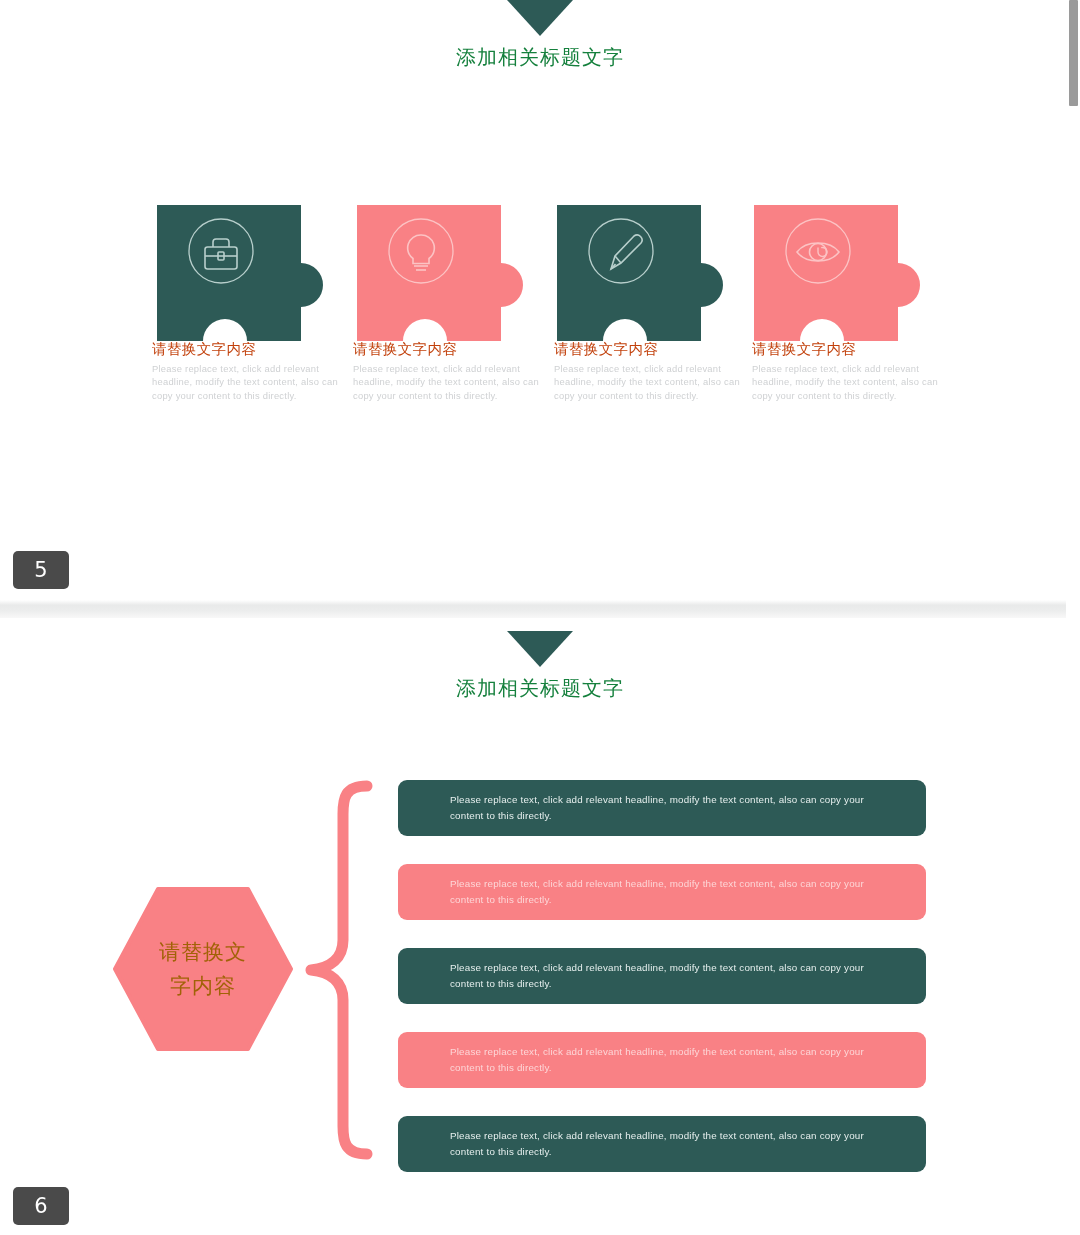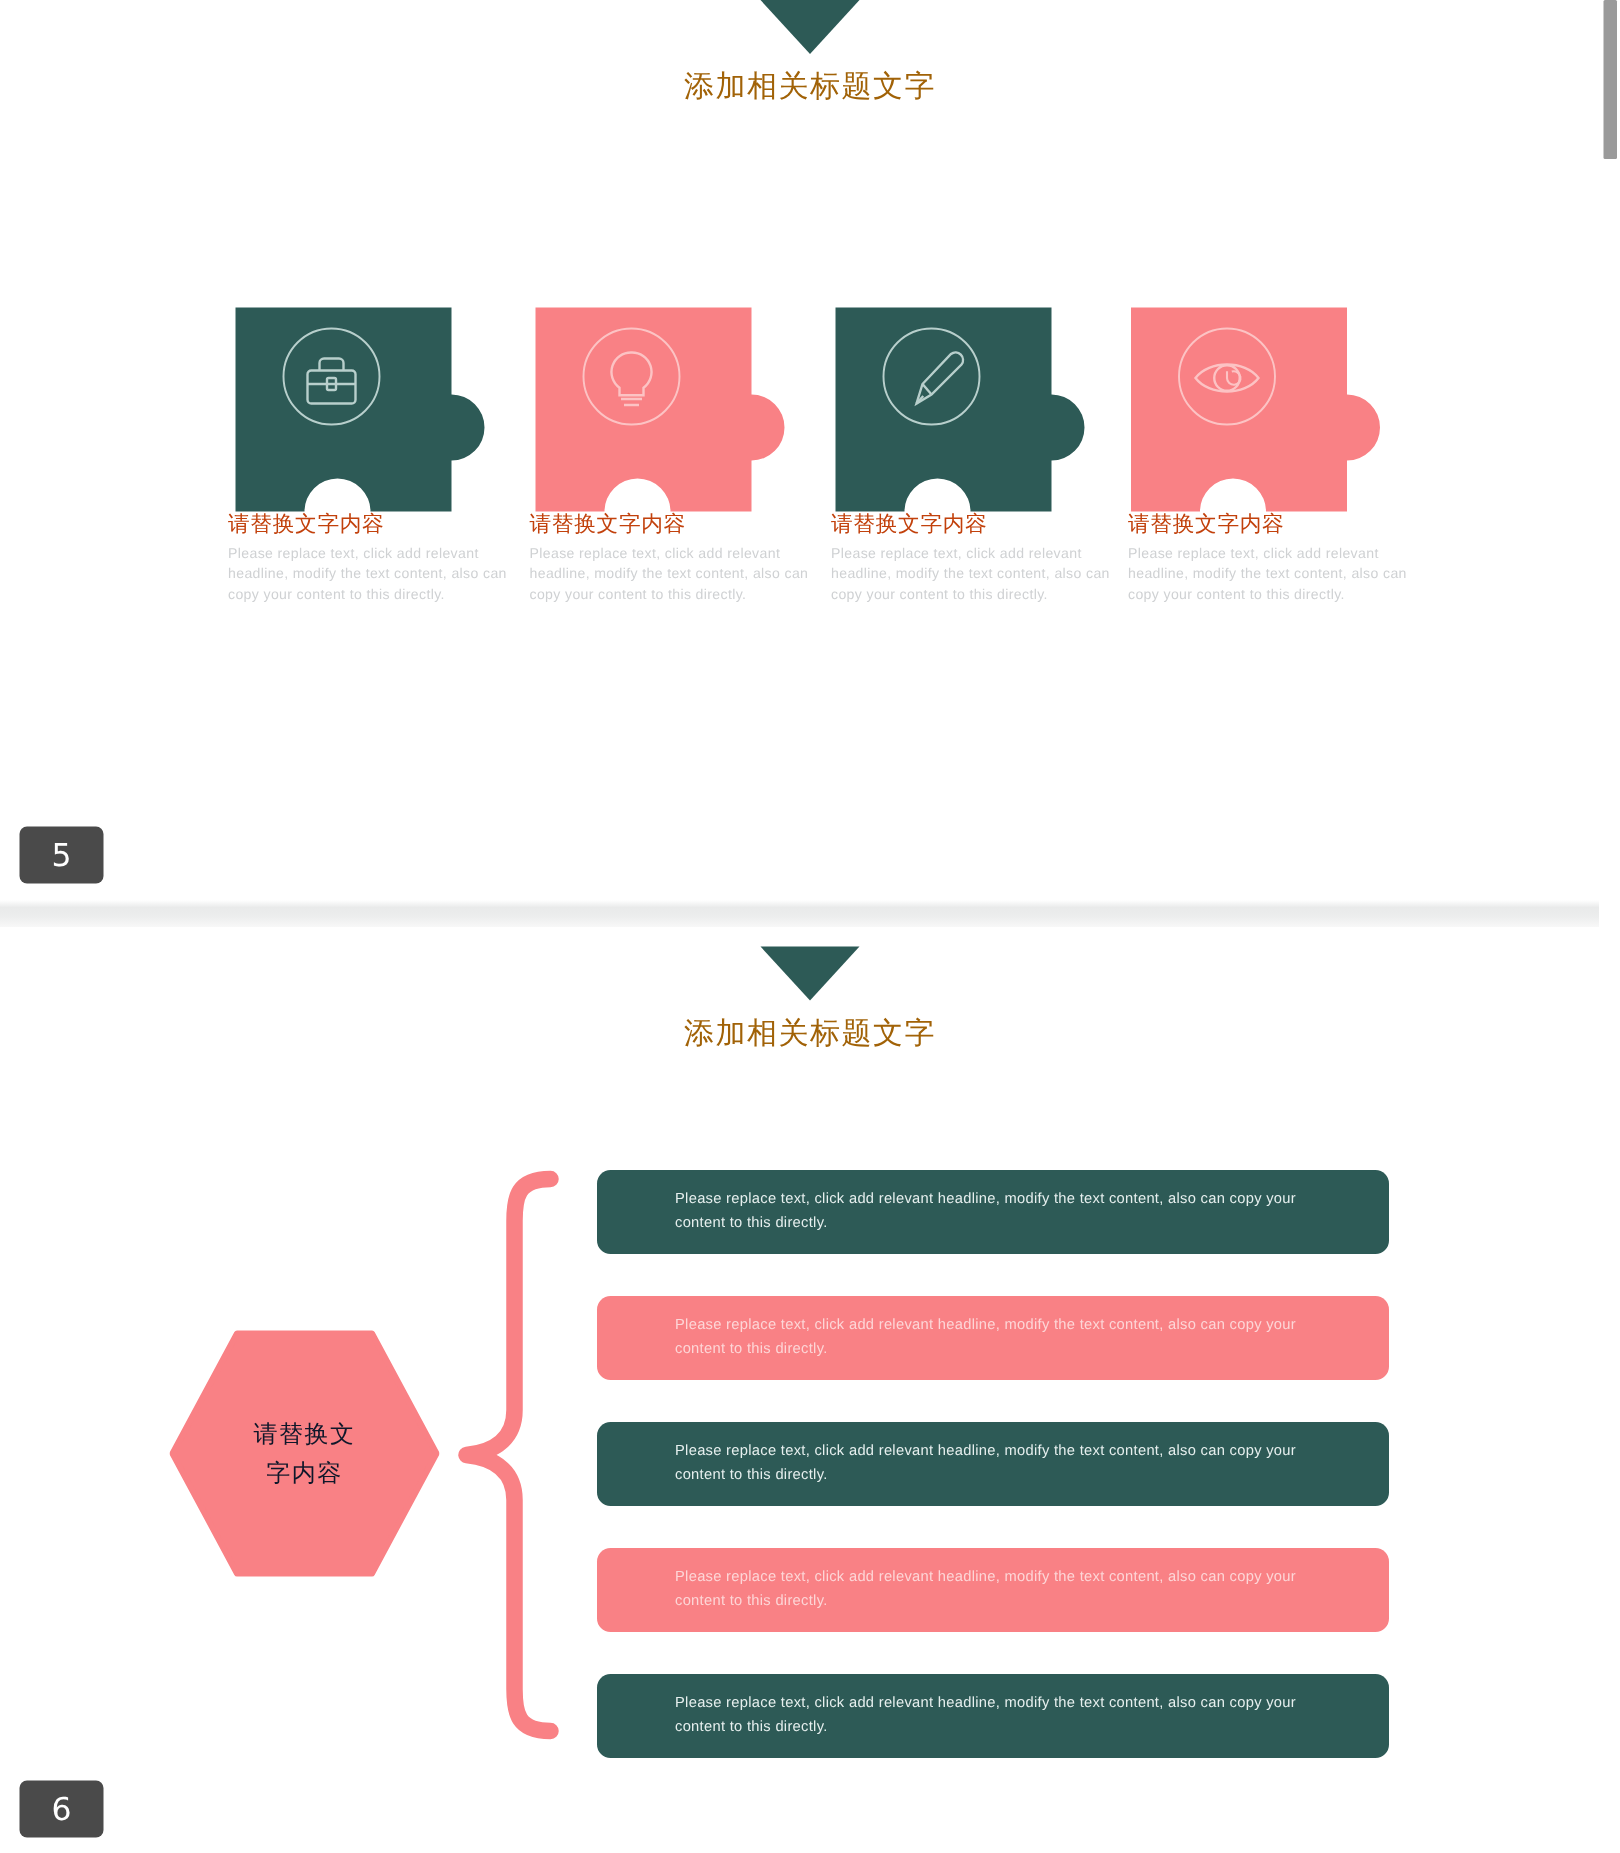--- a/index.html
+++ b/index.html
@@ -56,7 +56,7 @@
   .heading-text {
     margin-top: 8px;
     font-size: 20px;
-    color: #a16207;
+    color: #15803d;
     letter-spacing: 1px;
     font-family: "DejaVu Sans", "Liberation Sans", sans-serif;
   }

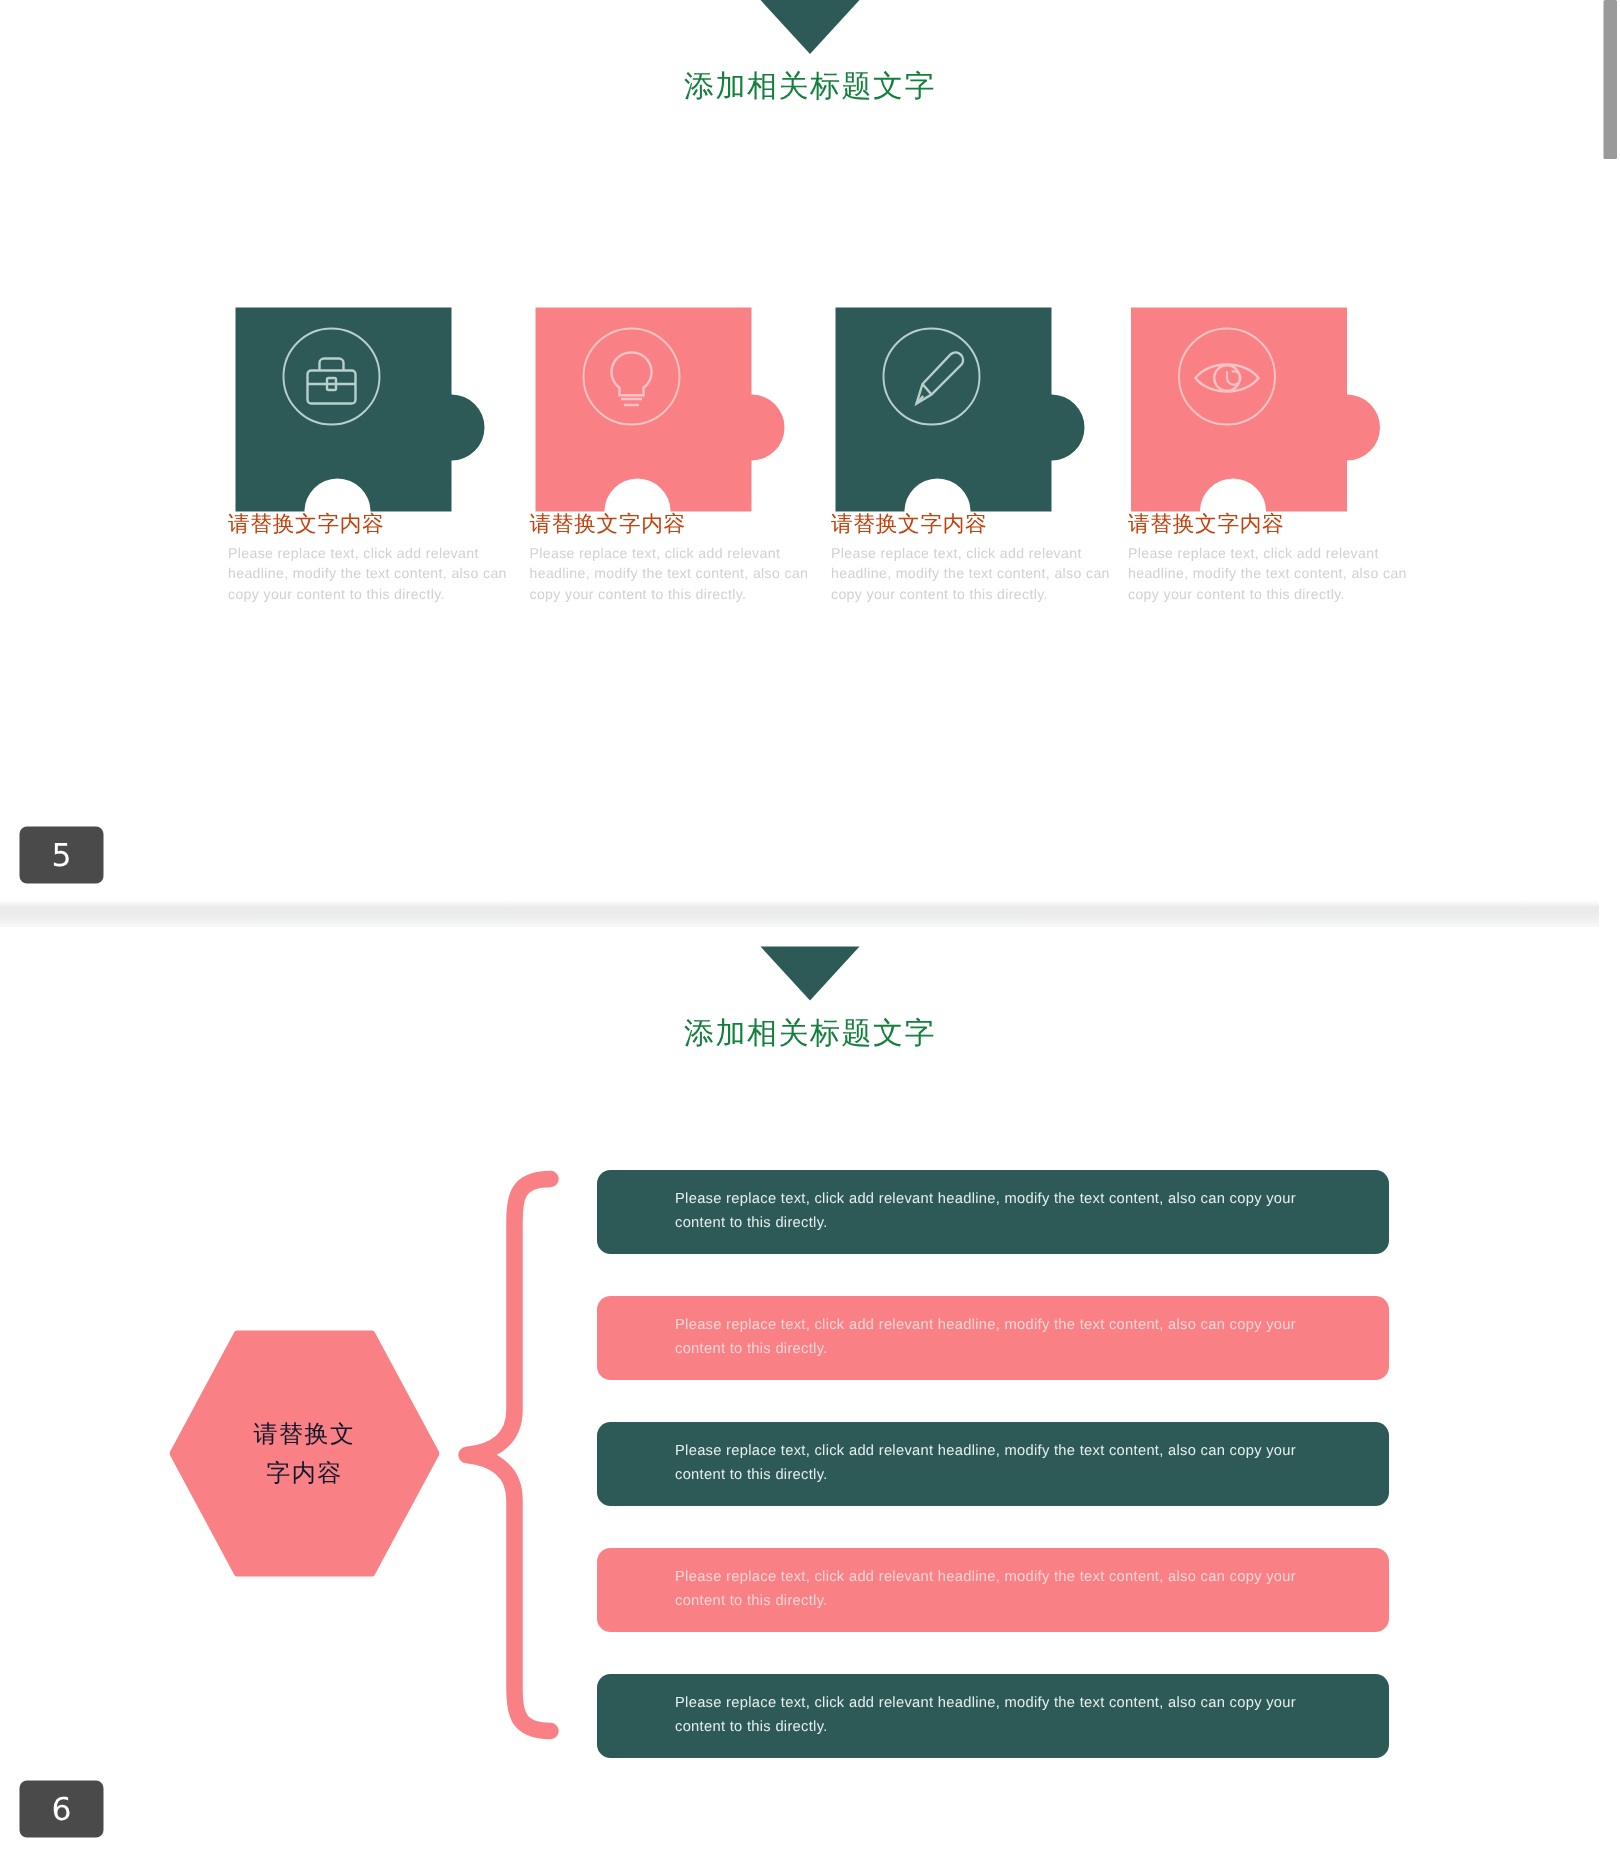--- a/index.html
+++ b/index.html
@@ -120,8 +120,8 @@
     flex-direction: column;
     align-items: center;
     justify-content: center;
-    color: #0f172a;
-    font-size: 16px;
+    color: #a16207;
+    font-size: 21px;
     line-height: 1.62;
     letter-spacing: 1px;
     font-family: "DejaVu Sans", "Liberation Sans", sans-serif;

